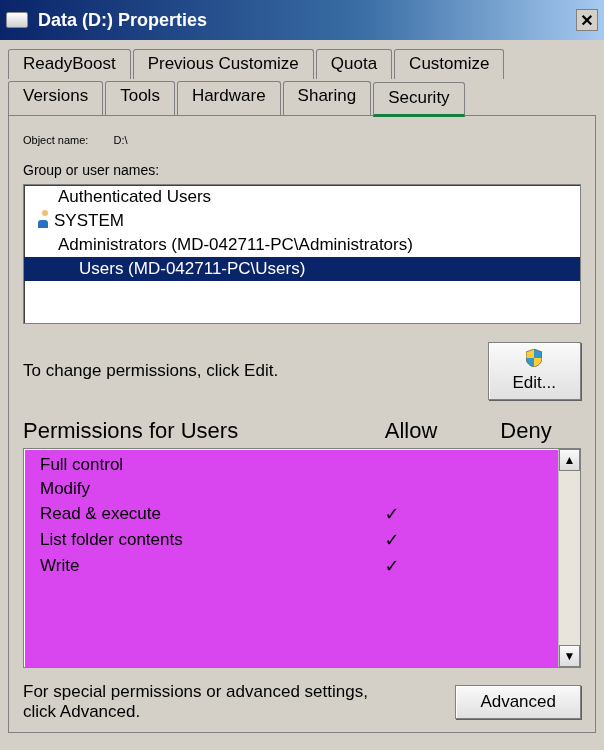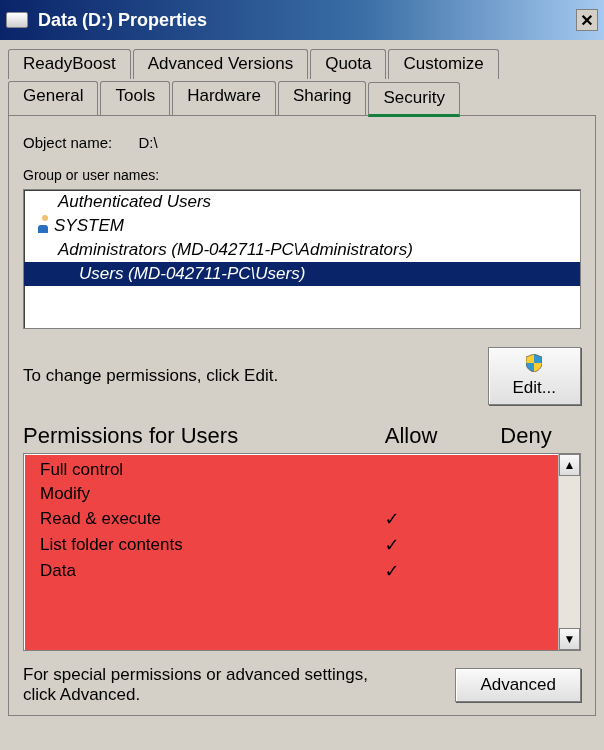--- a/index.html
+++ b/index.html
@@ -200,7 +200,7 @@
   <div class="tabstrip">
     <div class="tabrow" id="tabrow1">
         <div class="tab">ReadyBoost</div>
-        <div class="tab">Advanced Versions</div>
+        <div class="tab">Previous Customize</div>
         <div class="tab">Quota</div>
         <div class="tab">Customize</div>
       </div>

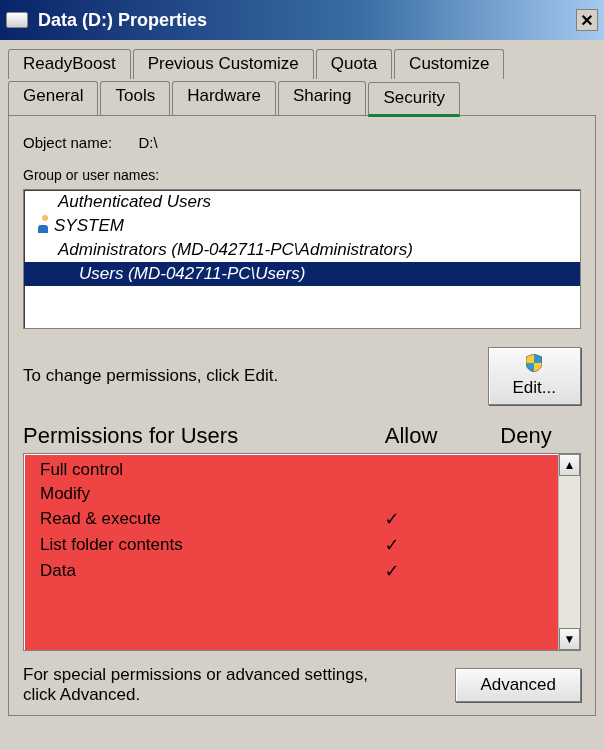--- a/index.html
+++ b/index.html
@@ -205,7 +205,7 @@
         <div class="tab">Customize</div>
       </div>
     <div class="tabrow second" id="tabrow2">
-        <div class="tab">General</div>
+        <div class="tab">Versions</div>
         <div class="tab">Tools</div>
         <div class="tab">Hardware</div>
         <div class="tab">Sharing</div>

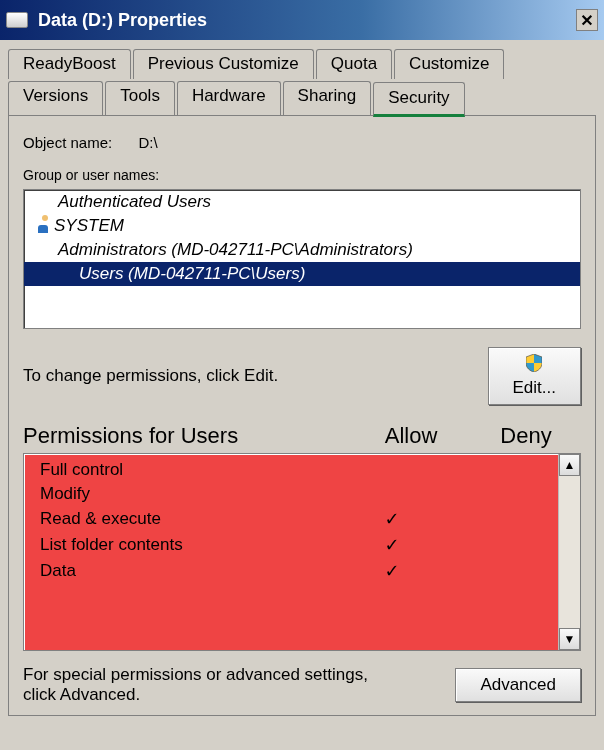--- a/index.html
+++ b/index.html
@@ -83,7 +83,7 @@
     position: relative;
     top: 0;
   }
-  .row-label { font-size: 15px; margin-bottom: 16px; }
+  .row-label { font-size: 11px; margin-bottom: 16px; }
   .row-label .val { margin-left: 22px; }
   .section-label { font-size: 14px; margin-bottom: 6px; }
   .listbox {

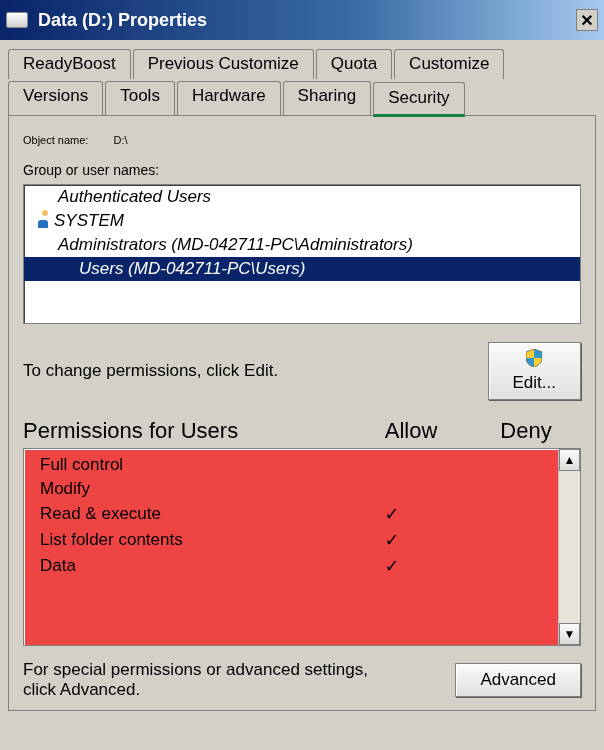--- a/index.html
+++ b/index.html
@@ -92,7 +92,6 @@
     height: 140px;
     overflow: hidden;
     box-shadow: inset 1px 1px 0 #404040;
-    font-style: italic;
   }
   .li {
     display:flex; align-items:center;

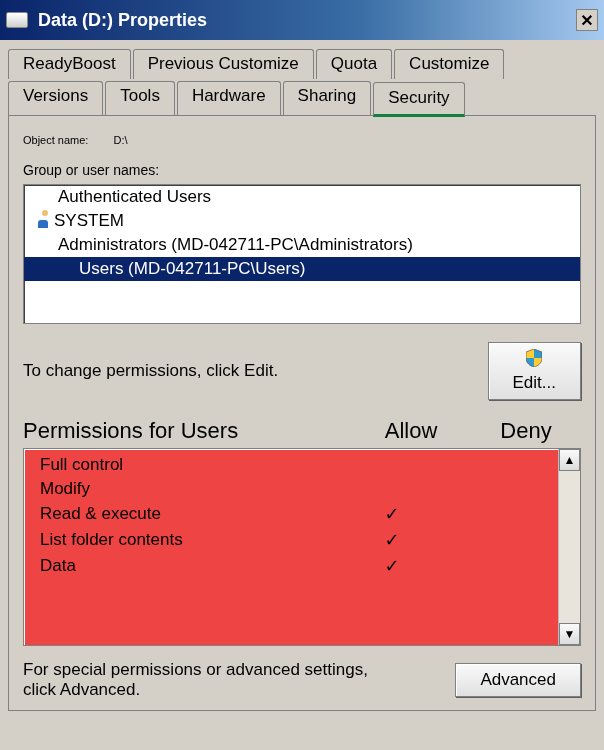--- a/index.html
+++ b/index.html
@@ -148,10 +148,10 @@
   .perm-header .c3 { width: 110px; text-align:center; }
   .perm-box {
     border: 1px solid #808080;
-    background:#ef4444;
+    background:#d946ef;
     box-shadow: inset 1px 1px 0 #fff;
     position:relative;
-    height: 198px;
+    height: 220px;
   }
   .perm-inner {
     position:absolute; left:0;top:0;right:22px;bottom:0;

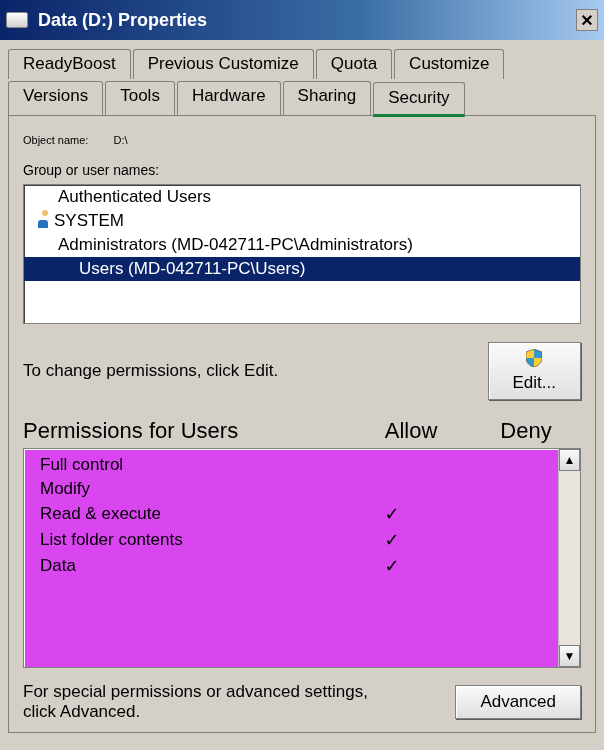--- a/index.html
+++ b/index.html
@@ -293,7 +293,7 @@
             <span class="pc3"></span>
           </div>
           <div class="prow">
-            <span class="pc1">Data</span>
+            <span class="pc1">Write</span>
             <span class="pc2">✓</span>
             <span class="pc3"></span>
           </div>

